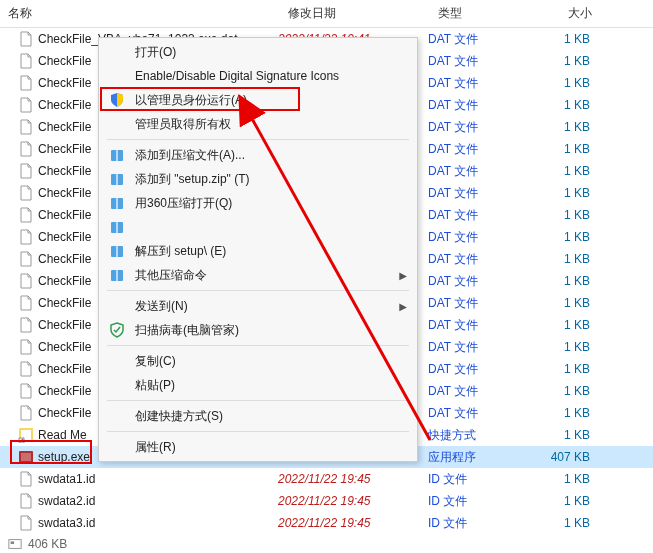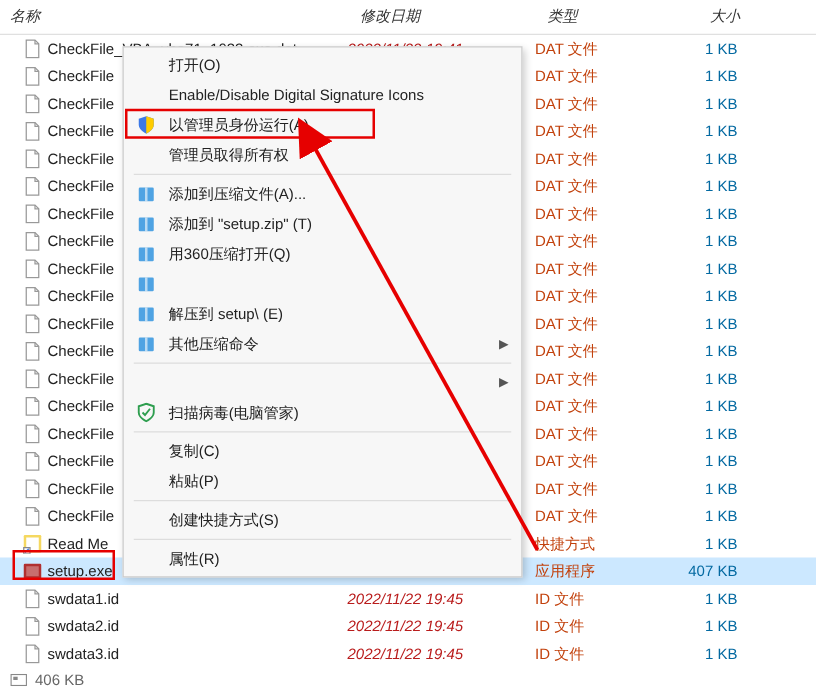--- a/index.html
+++ b/index.html
@@ -5,7 +5,7 @@
   * { box-sizing: border-box; margin: 0; padding: 0; }
   body { font-family: "Microsoft YaHei", sans-serif; font-size: 12px; background: #fff; width: 653px; height: 553px; overflow: hidden; position: relative; }
   .header { display: flex; border-bottom: 1px solid #e0e0e0; height: 28px; align-items: center; background: #fff; }
-  .header > div { padding: 0 8px; color: #333; font-style: italic; }
+  .header > div { padding: 0 8px; color: #333; }
   .col-name { width: 280px; }
   .col-date { width: 150px; }
   .col-type { width: 90px; }

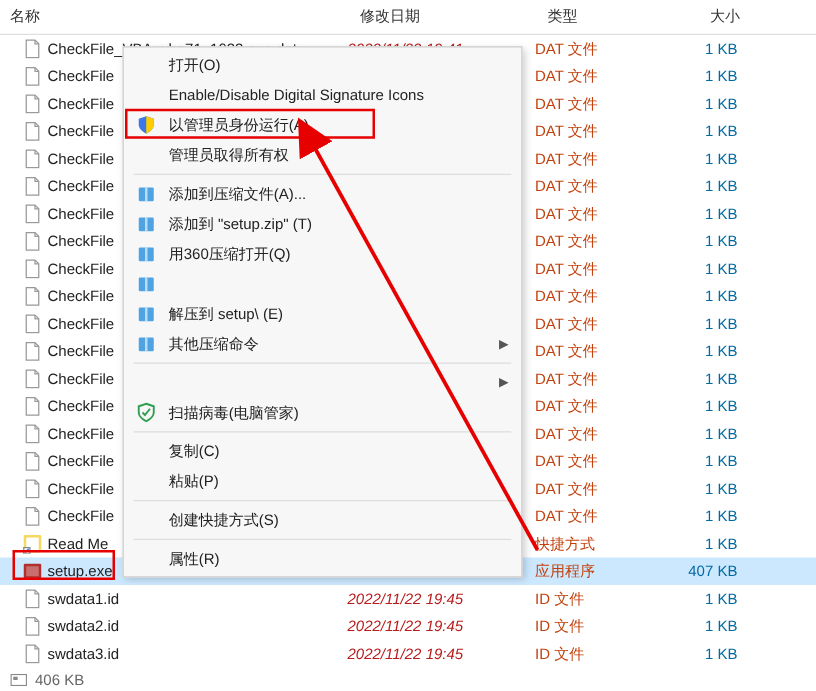--- a/index.html
+++ b/index.html
@@ -16,7 +16,7 @@
   .row .icon { width: 16px; height: 16px; margin-right: 4px; display: inline-flex; align-items: center; justify-content: center; flex-shrink: 0; }
   .row .name { width: 240px; color: #222; white-space: nowrap; overflow: hidden; }
   .row .date { width: 150px; color: #b91c1c; font-style: italic; }
-  .row .type { width: 90px; color: #c2410c; }
+  .row .type { width: 90px; color: #1d4ed8; }
   .row .size { width: 80px; text-align: right; color: #0369a1; padding-right: 8px; }
   .status { position: absolute; bottom: 2px; left: 8px; color: #666; display: flex; align-items: center; gap: 6px; }
   .status .ficon { width: 14px; height: 14px; }

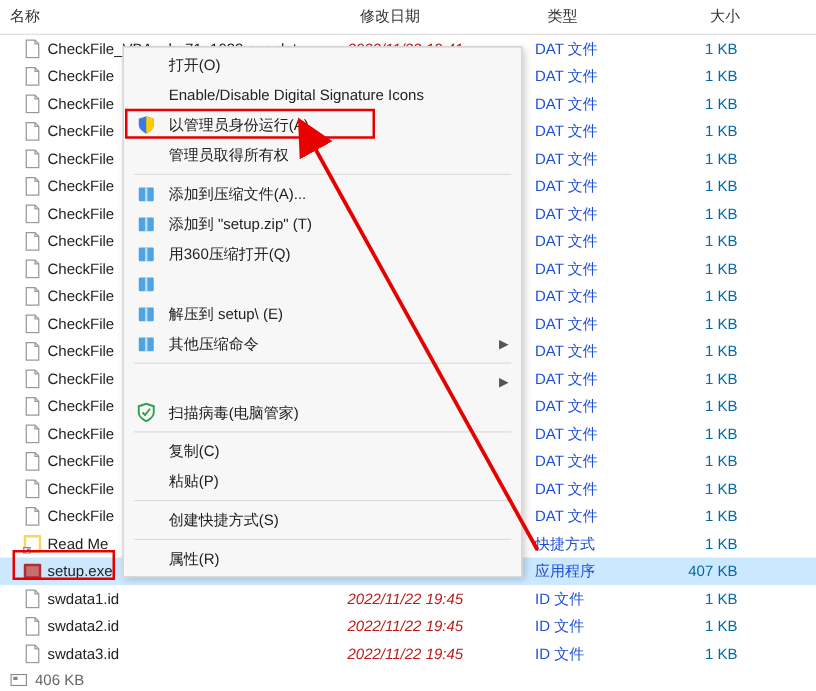--- a/index.html
+++ b/index.html
@@ -405,6 +405,7 @@
     <div class="sep"></div>
     <div class="menu-item">
       <span class="micon"></span>
+      <span class="label">发送到(N)</span>
       <span class="arrow">▶</span>
     </div>
     <div class="menu-item">

